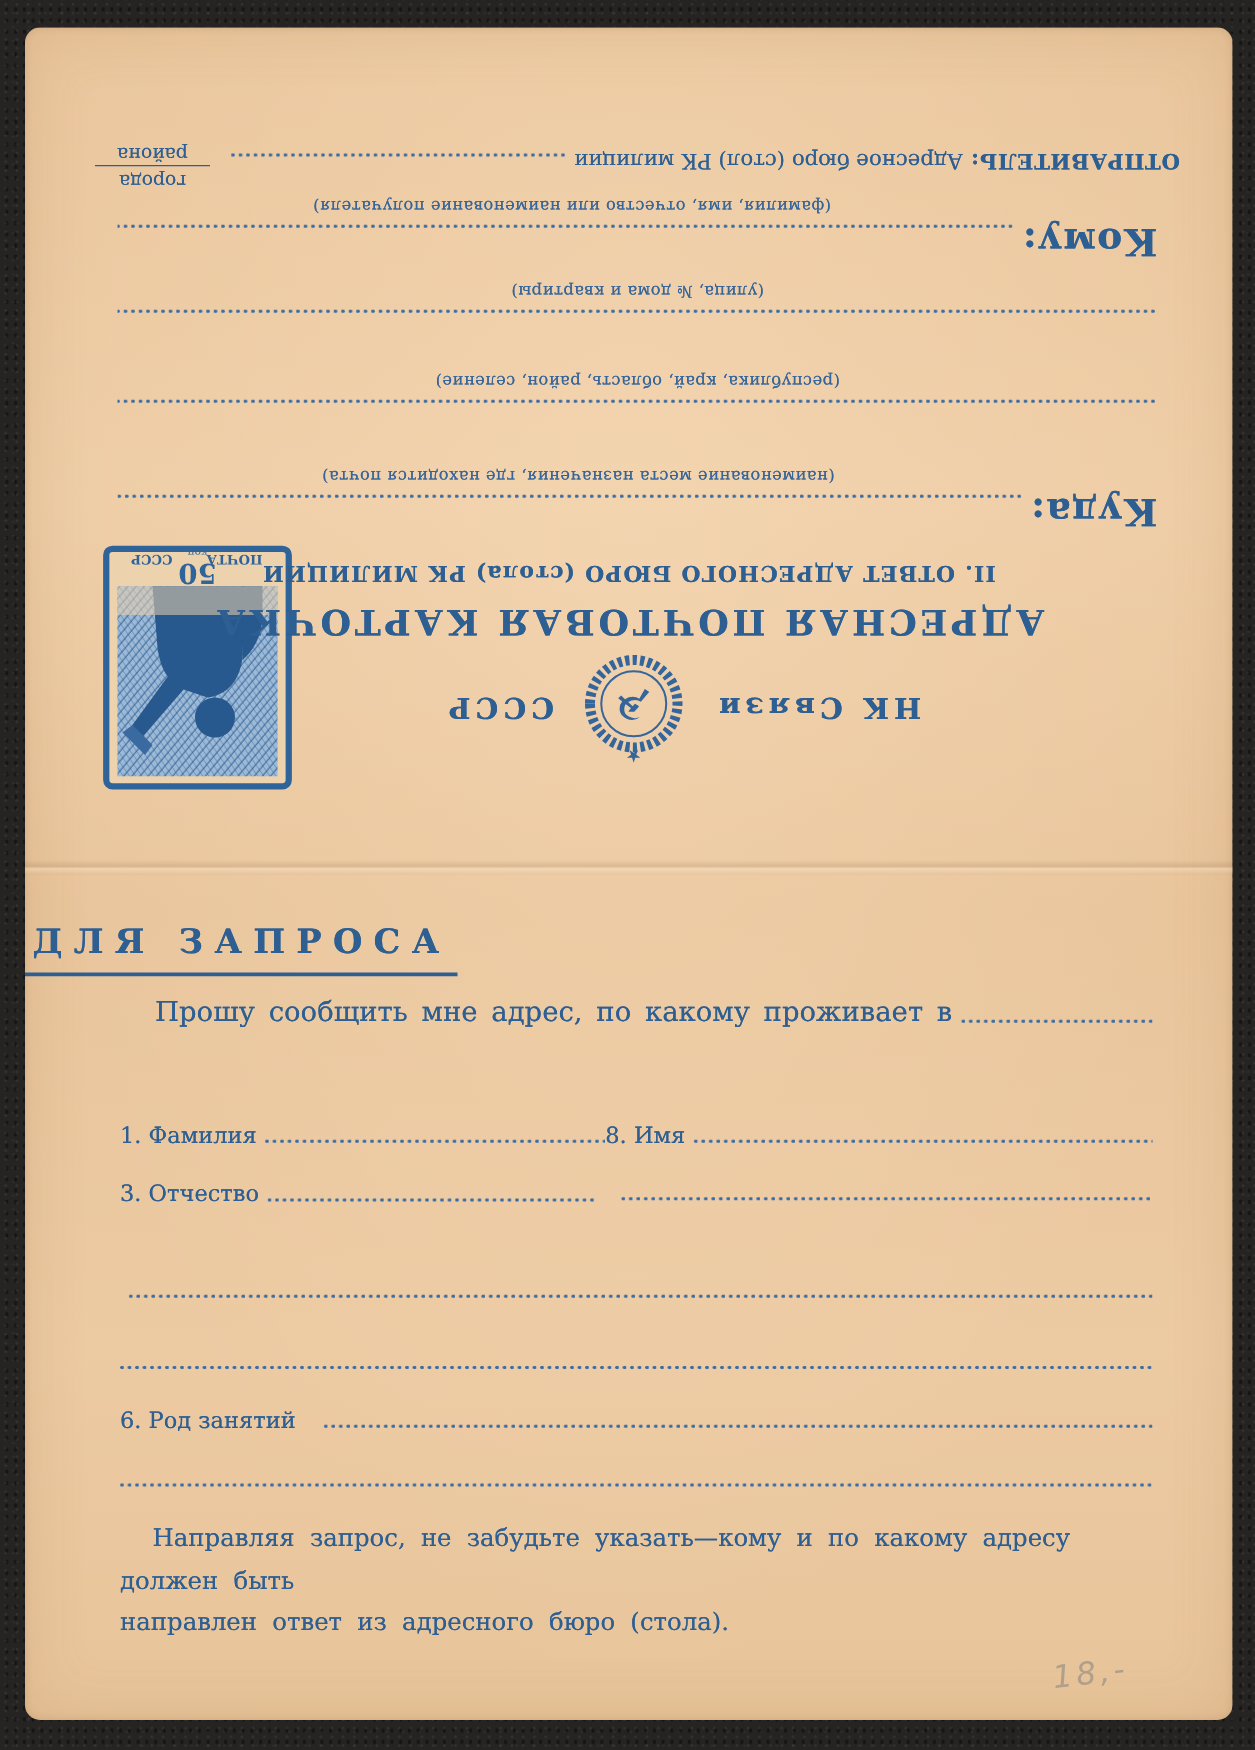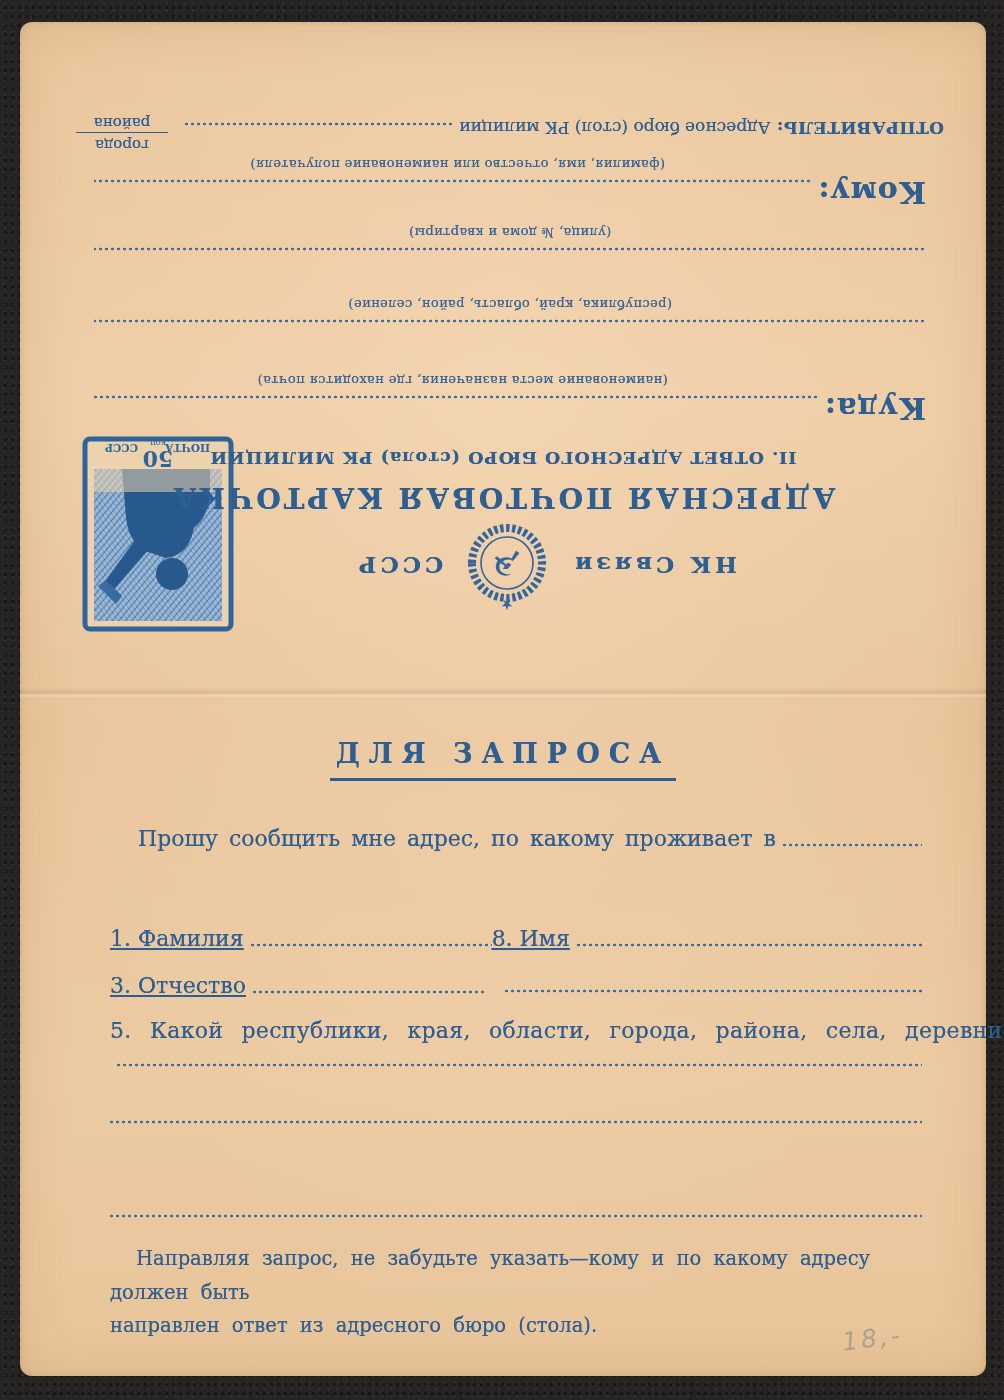--- a/index.html
+++ b/index.html
@@ -74,7 +74,7 @@
   .inquiry-side{position:absolute;left:0;top:672px;width:966px;height:682px;}
   .irow{position:absolute;left:90px;right:64px;margin-top:28px;}
   .iline{display:flex;align-items:baseline;}
-  .q-title-wrap{position:absolute;top:44px;left:0;width:100%;text-align:center;}
+  .q-title-wrap{position:absolute;top:44px;left:0;width:100%;}
   .q-title{
     display:inline-block;font-size:27px;font-weight:700;letter-spacing:9px;
     padding:0 6px 9px 6px;border-bottom:3px solid #2e5f93;

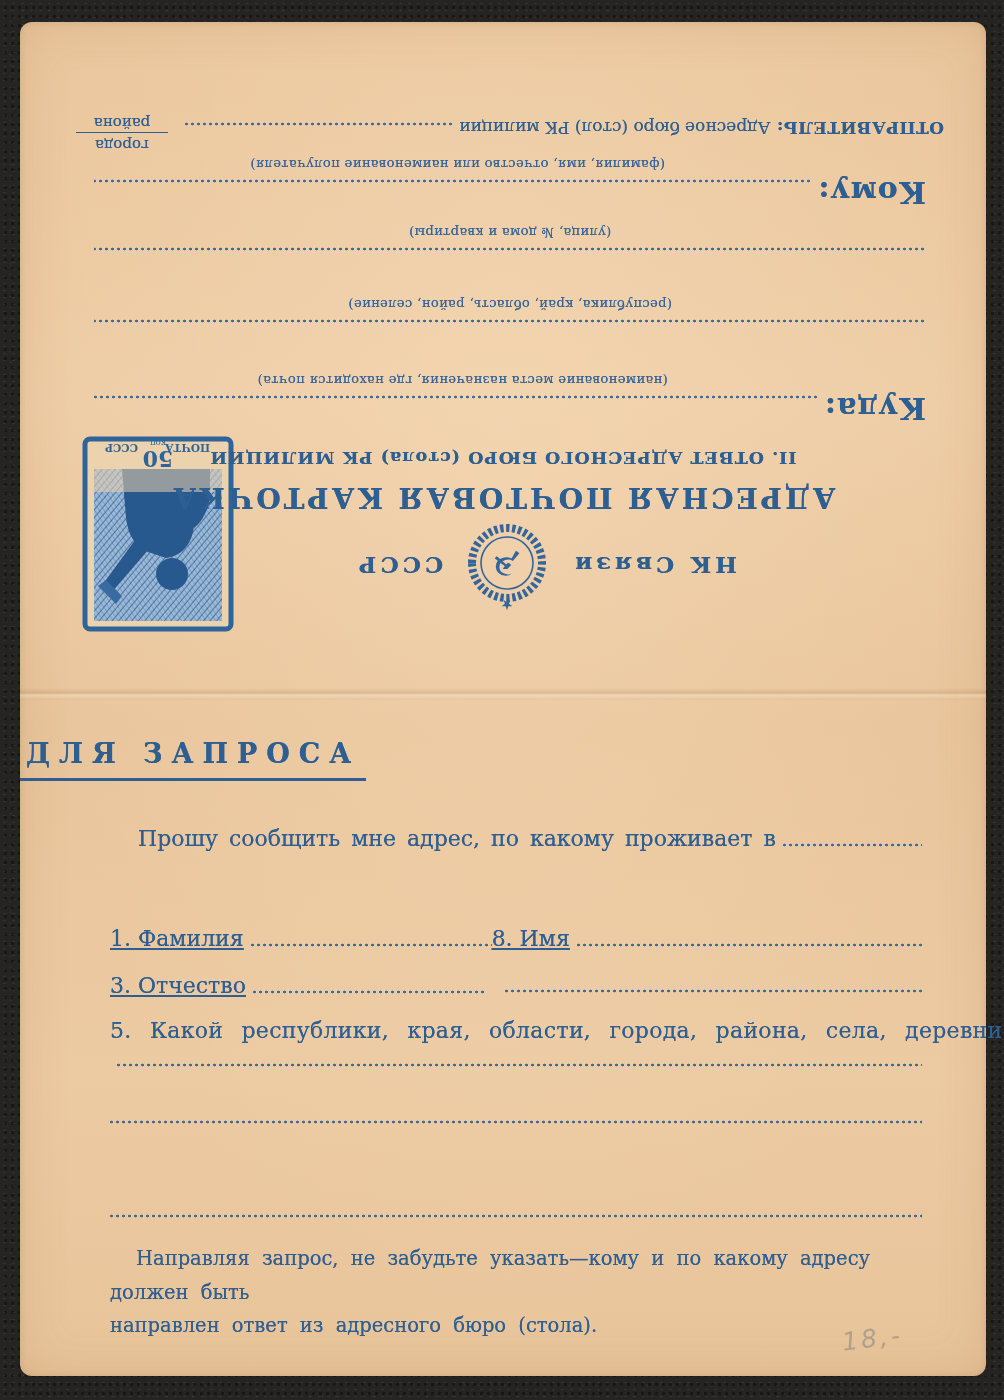--- a/index.html
+++ b/index.html
@@ -72,7 +72,7 @@
   .stamp{position:absolute;top:62px;right:62px;width:152px;height:196px;}
   
   .inquiry-side{position:absolute;left:0;top:672px;width:966px;height:682px;}
-  .irow{position:absolute;left:90px;right:64px;margin-top:28px;}
+  .irow{position:absolute;left:76px;right:64px;}
   .iline{display:flex;align-items:baseline;}
   .q-title-wrap{position:absolute;top:44px;left:0;width:100%;}
   .q-title{

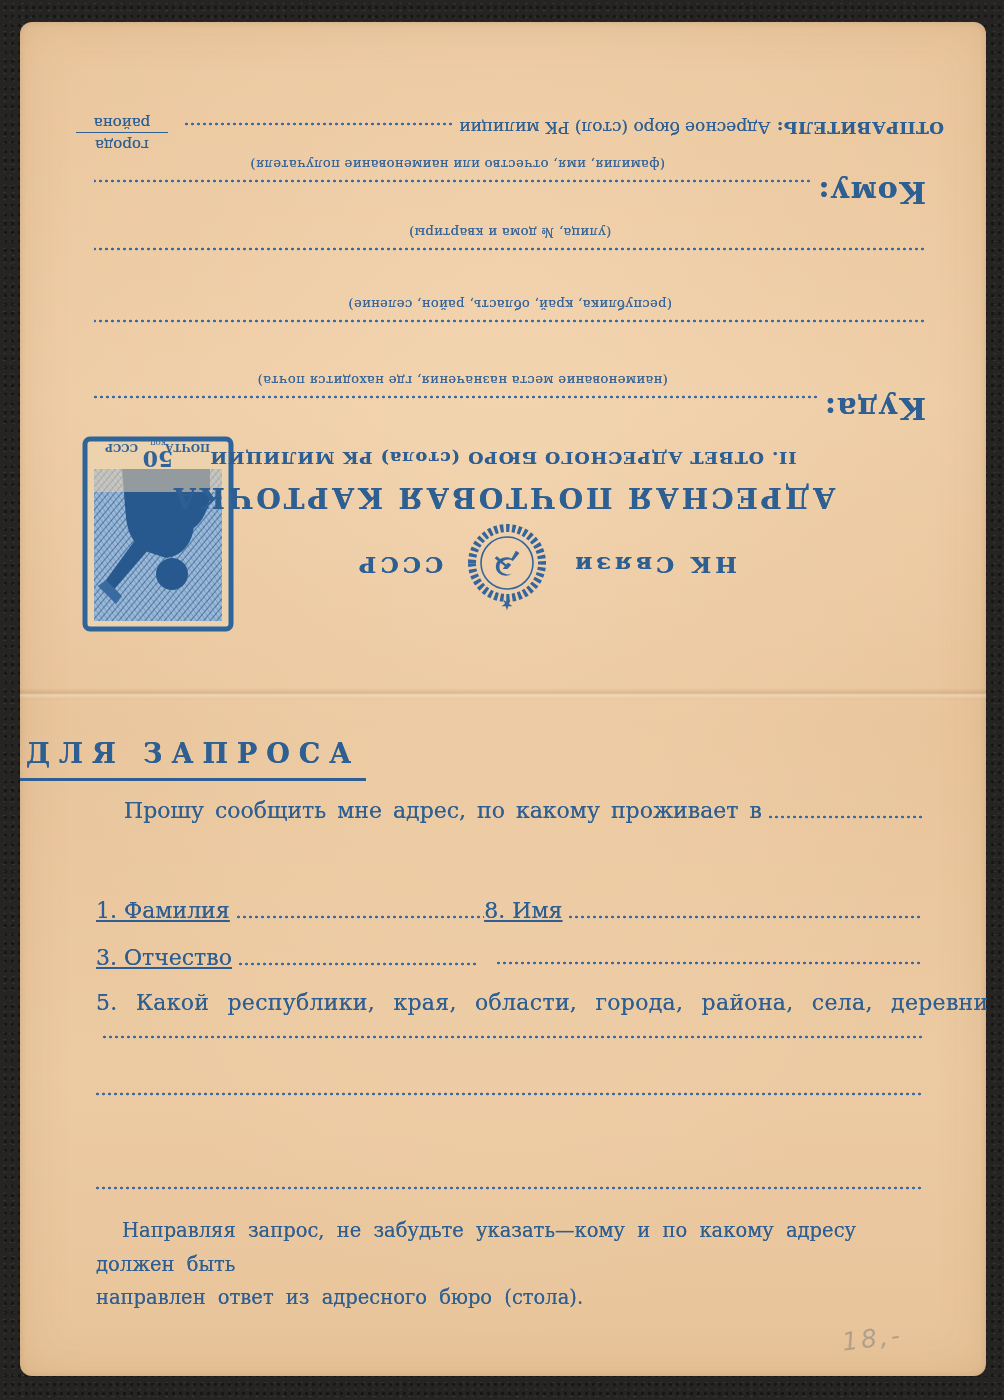--- a/index.html
+++ b/index.html
@@ -80,7 +80,7 @@
     padding:0 6px 9px 6px;border-bottom:3px solid #2e5f93;
   }
   .body-text{font-size:22px;white-space:nowrap;}
-  .num-label{font-size:22px;white-space:nowrap;text-decoration:underline;}
+  .num-label{font-size:18px;white-space:nowrap;}
   .cell{display:flex;align-items:baseline;}
   .note{font-size:19.5px;line-height:1.72;word-spacing:6px;text-indent:26px;
     text-align:left;}

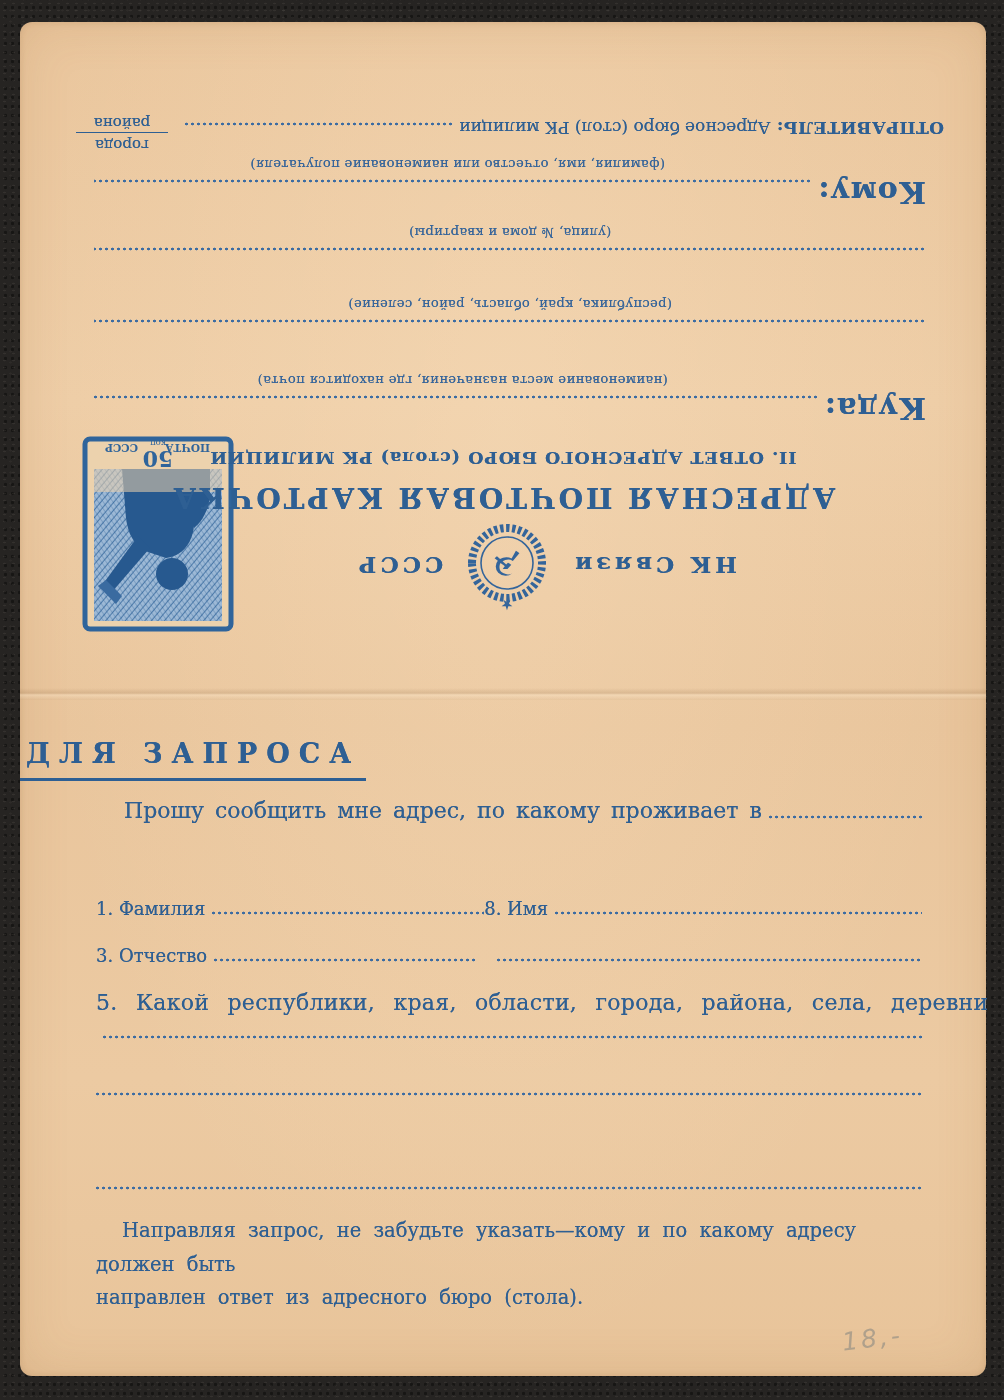--- a/index.html
+++ b/index.html
@@ -235,9 +235,6 @@
         </div>
       </div>
 
-      <div class="irow" style="top:296px">
-        <div class="body-text ink" style="word-spacing:11px;letter-spacing:.3px">5. Какой республики, края, области, города, района, села, деревни</div>
-      </div>
 
       <div class="irow" style="top:341px">
         <div class="iline">

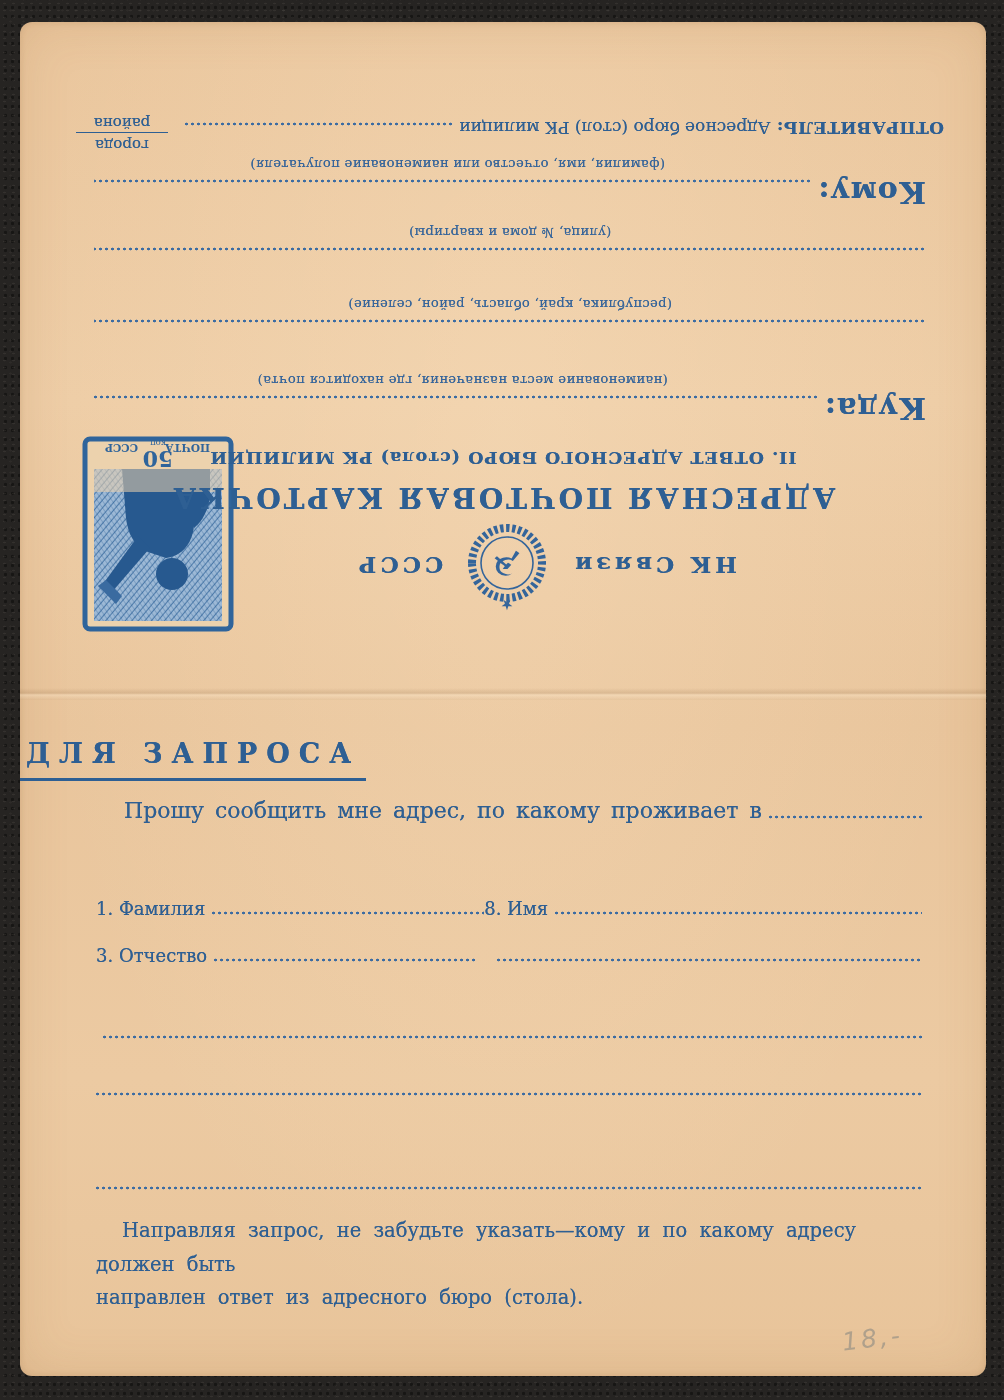--- a/index.html
+++ b/index.html
@@ -246,6 +246,12 @@
         <div class="leader-block"></div>
       </div>
 
+      <div class="irow" style="top:432px">
+        <div class="iline">
+          <span class="num-label ink">6. Род занятий</span>
+          <span class="leader" style="margin-left:22px"></span>
+        </div>
+      </div>
 
       <div class="irow" style="top:492px">
         <div class="leader-block"></div>

